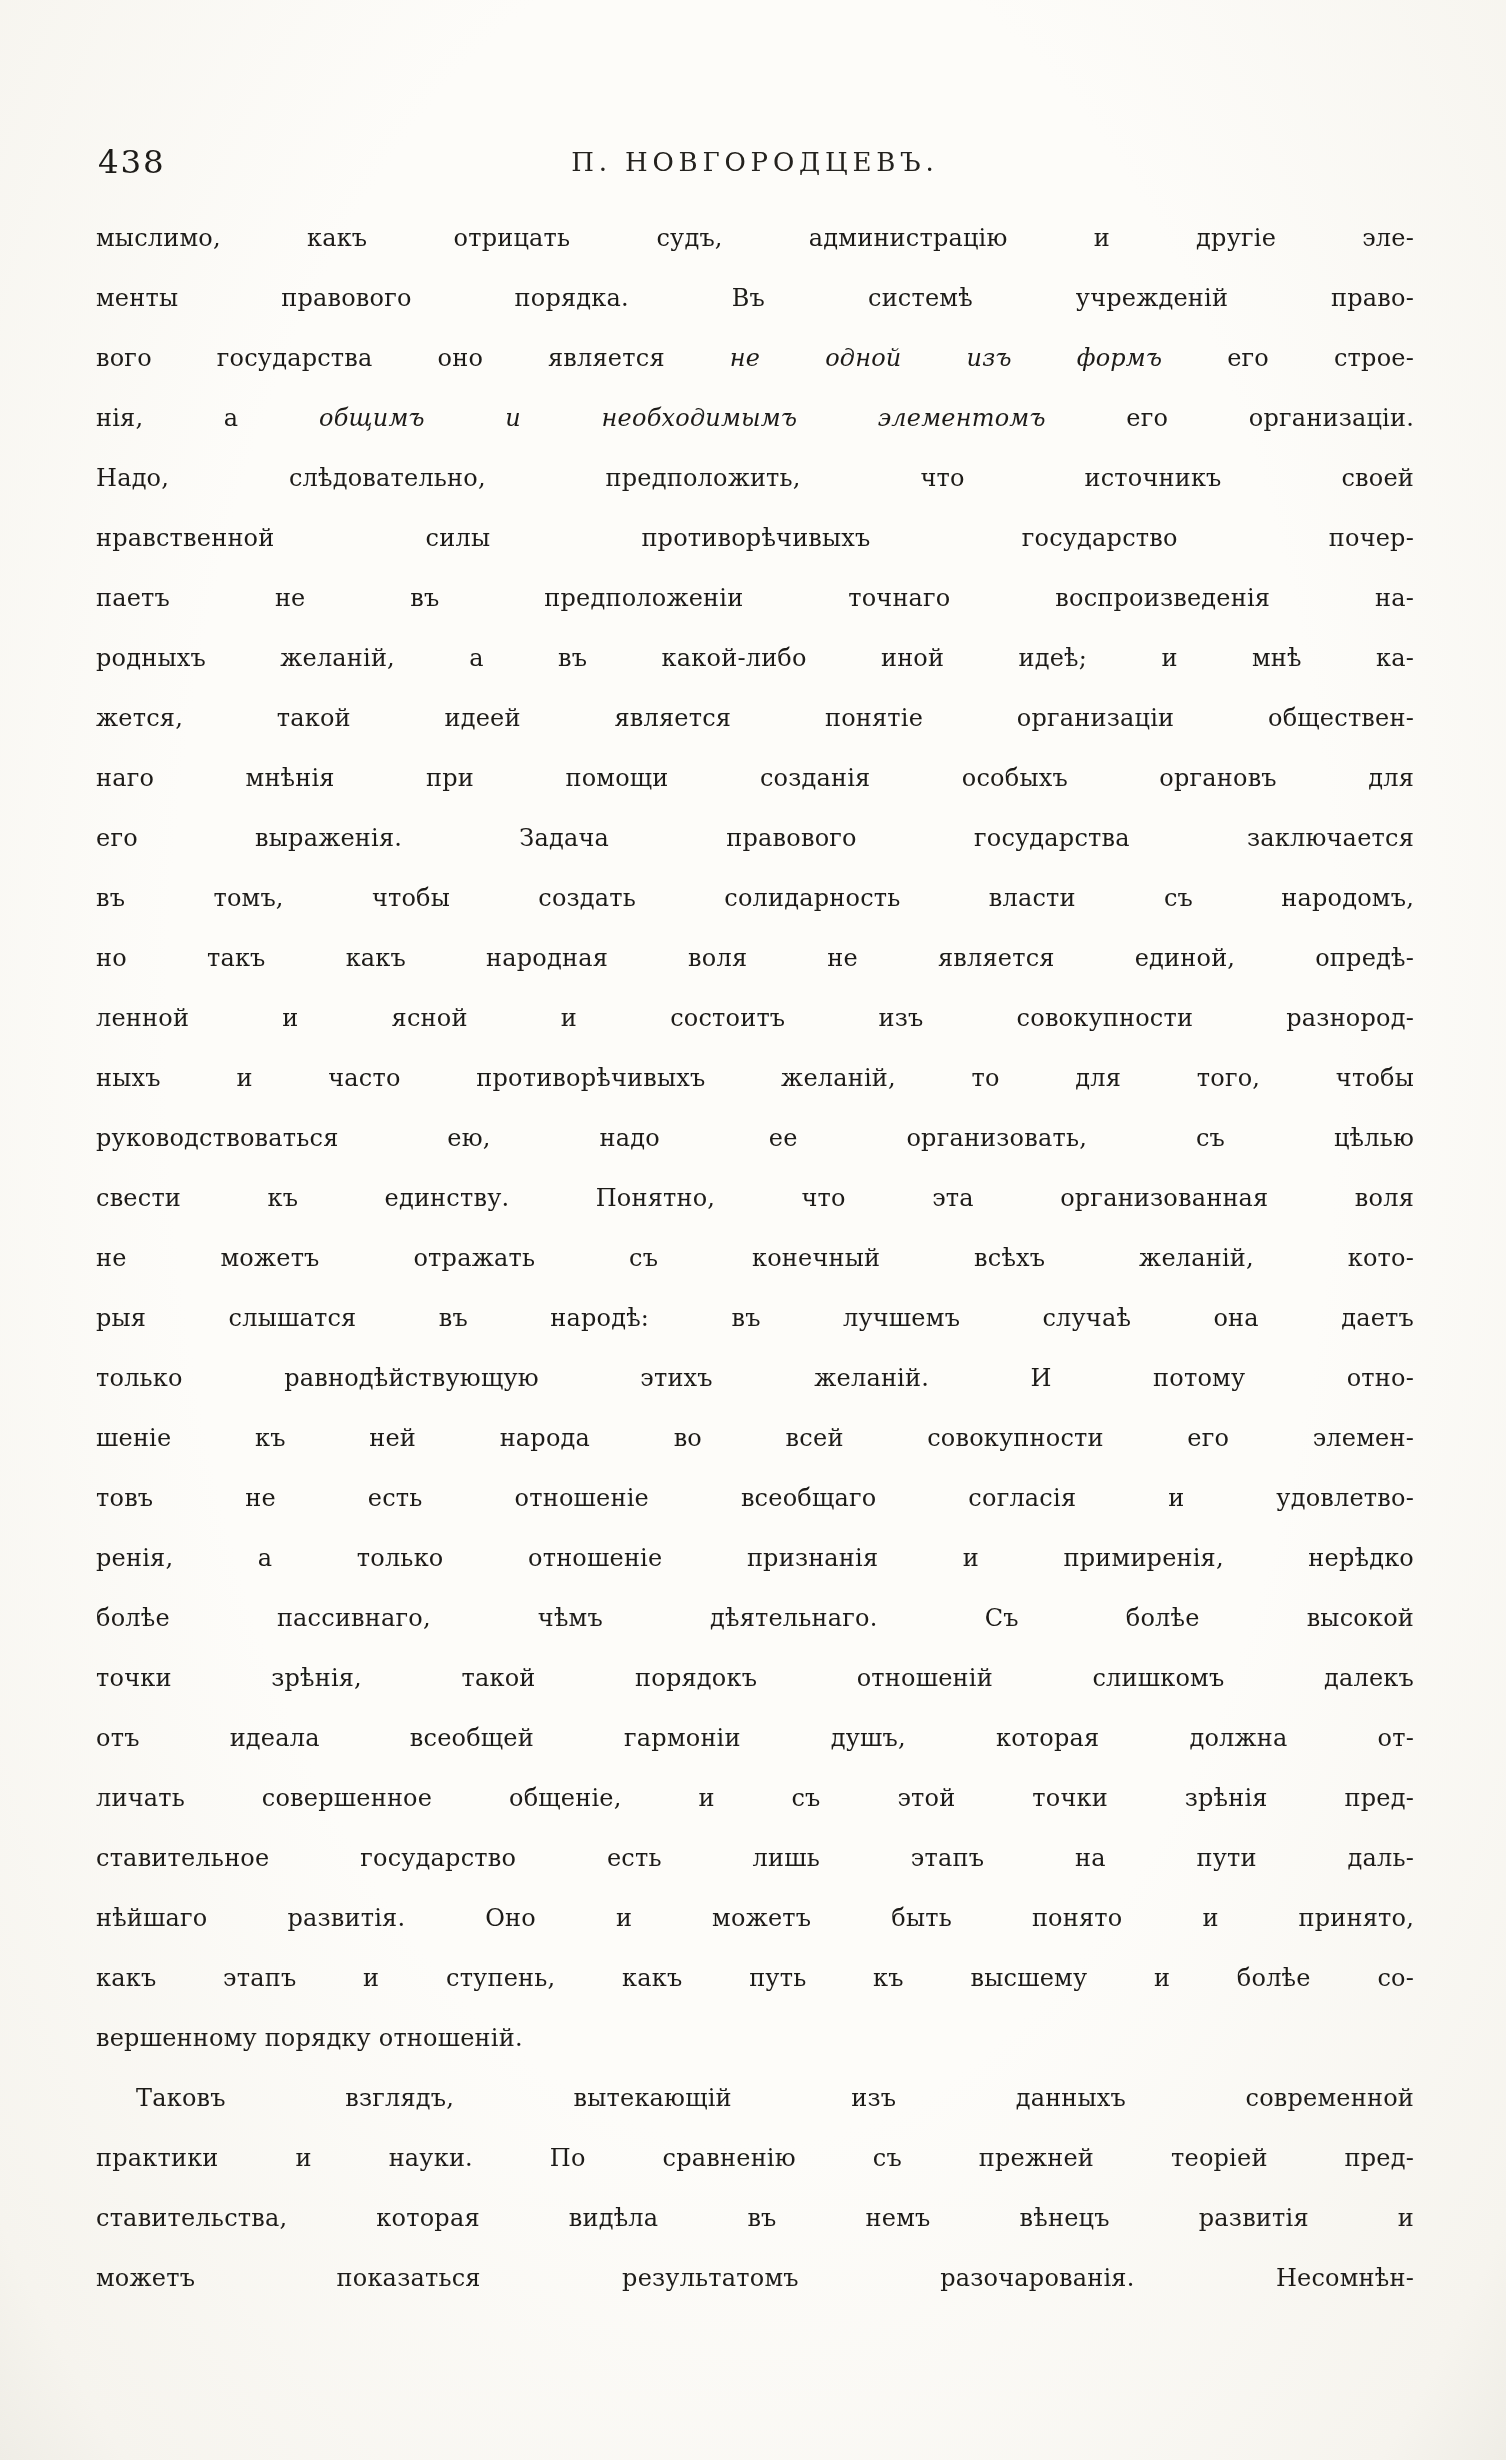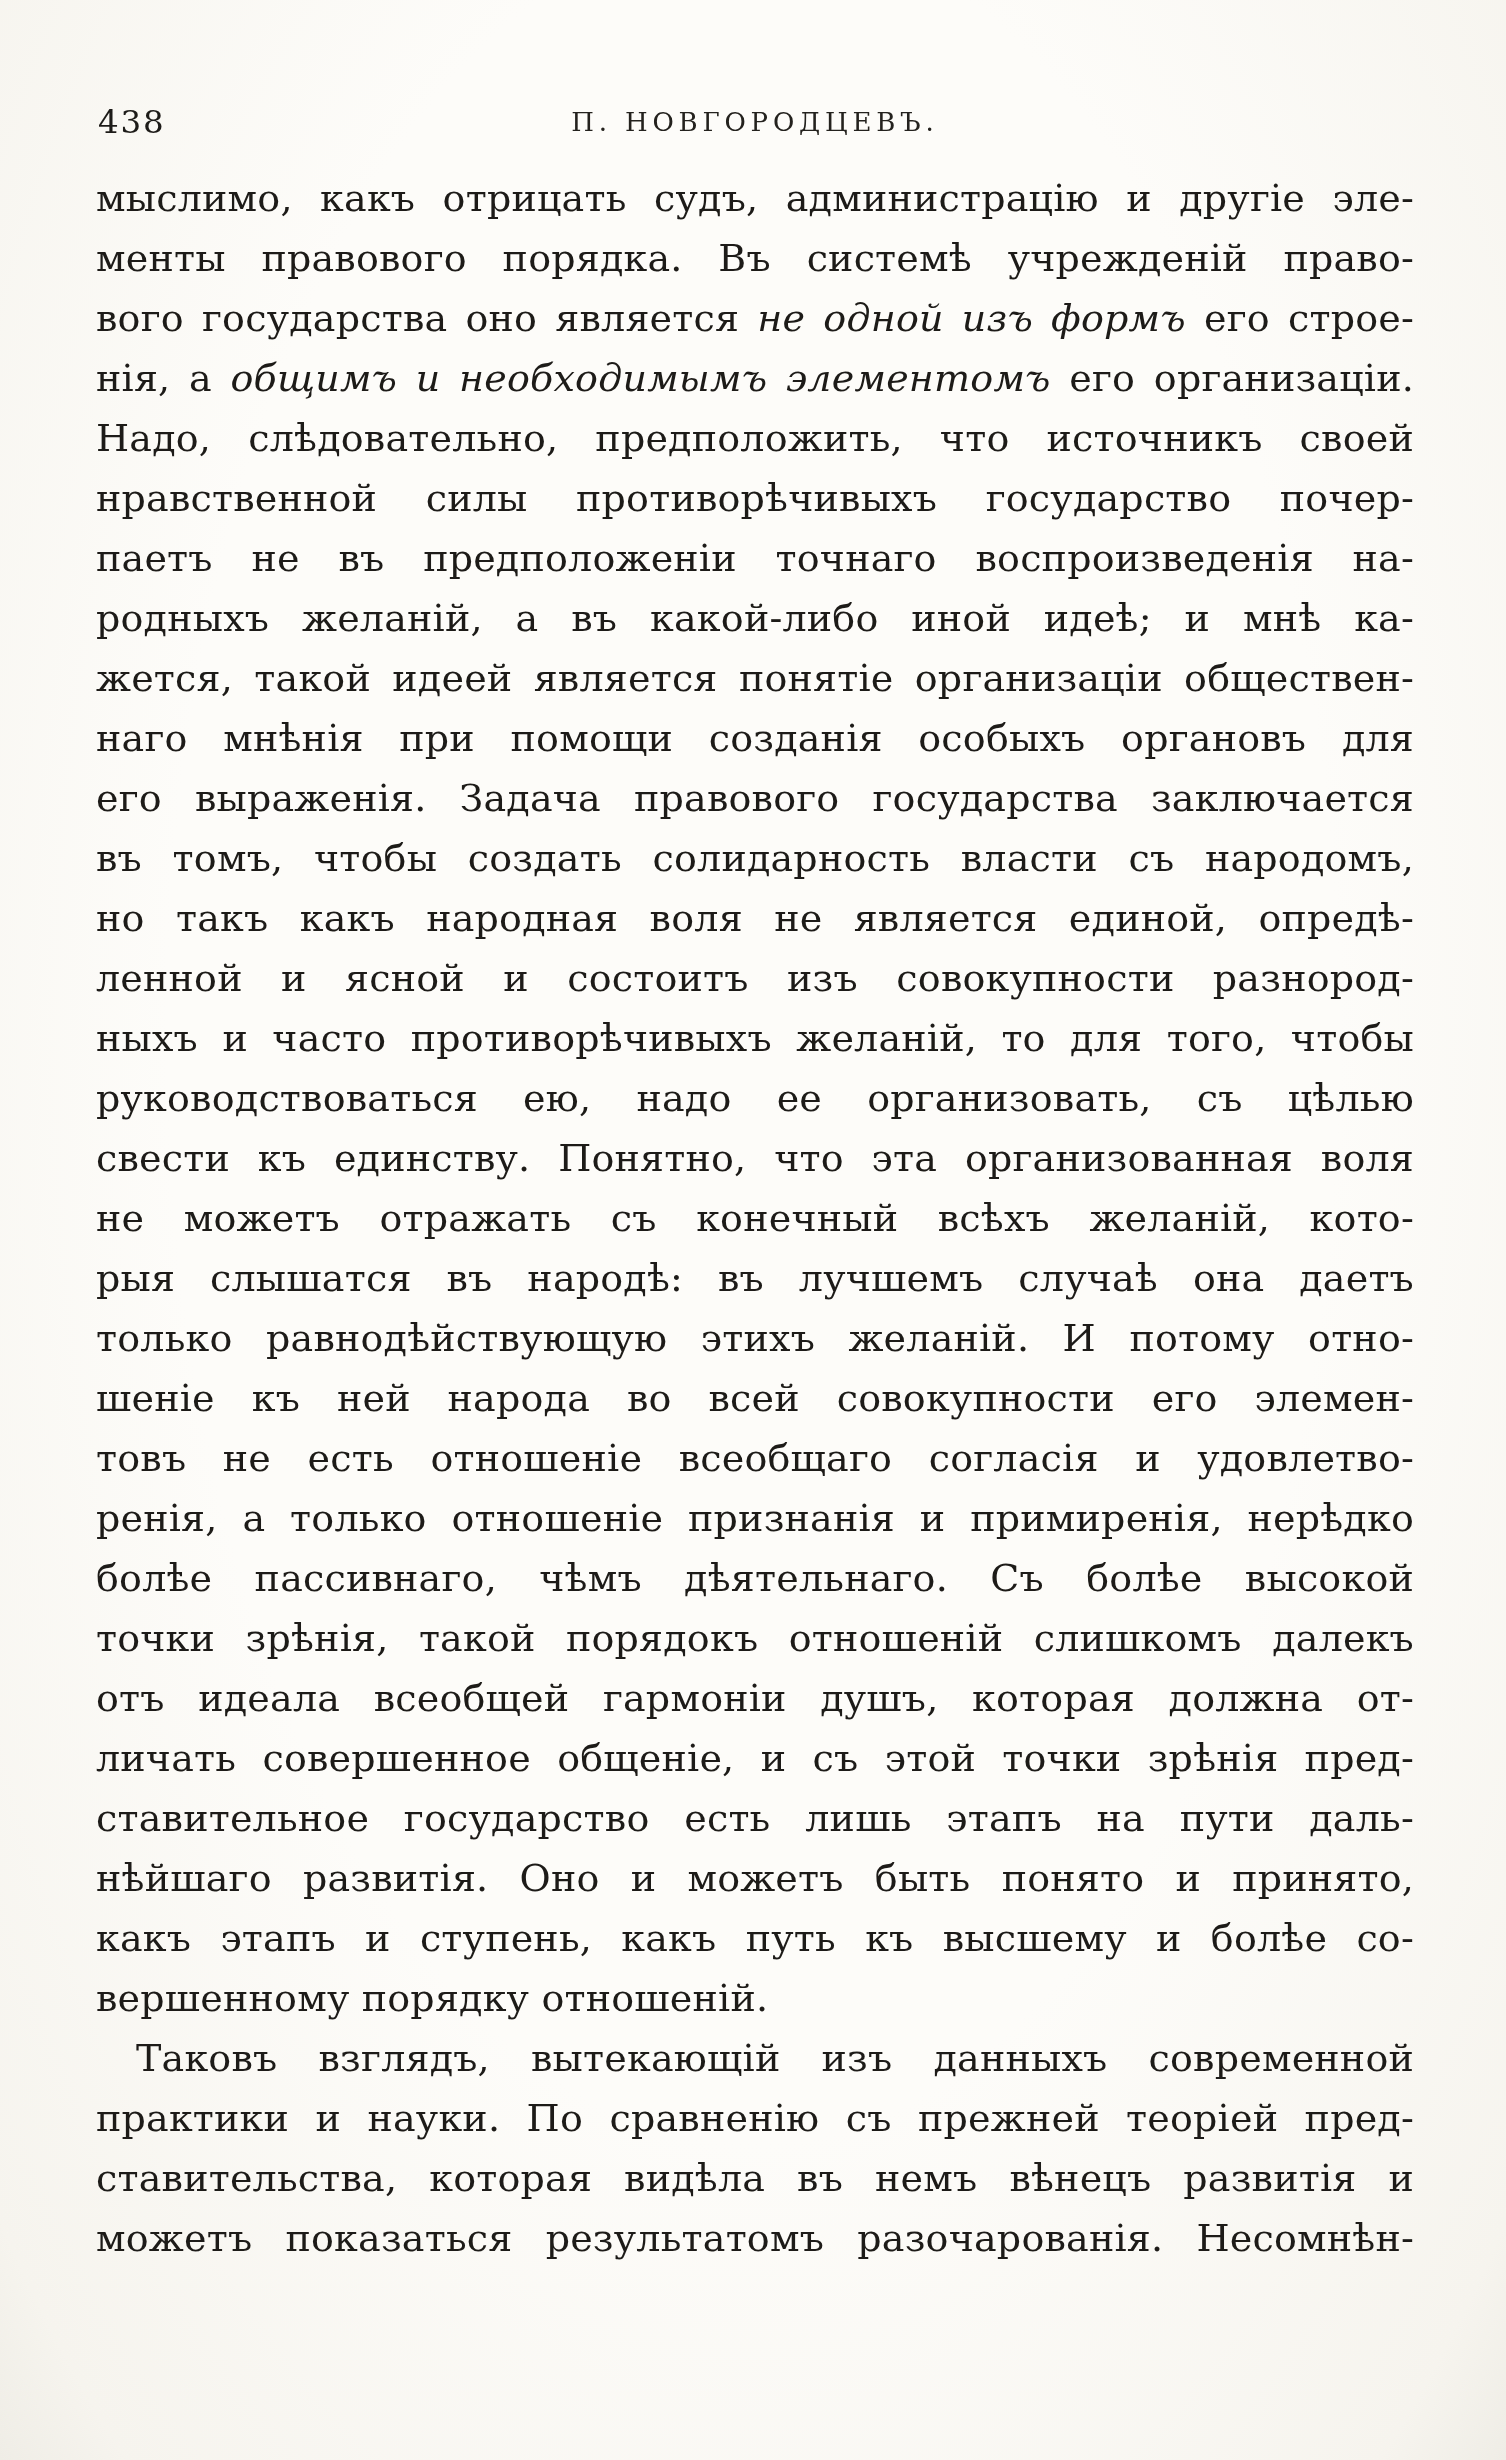--- a/index.html
+++ b/index.html
@@ -25,6 +25,7 @@
     position: relative;
     height: 44px;
     margin-bottom: 23px;
+    margin-top: 40px;
   }
   .page-num {
     position: absolute;

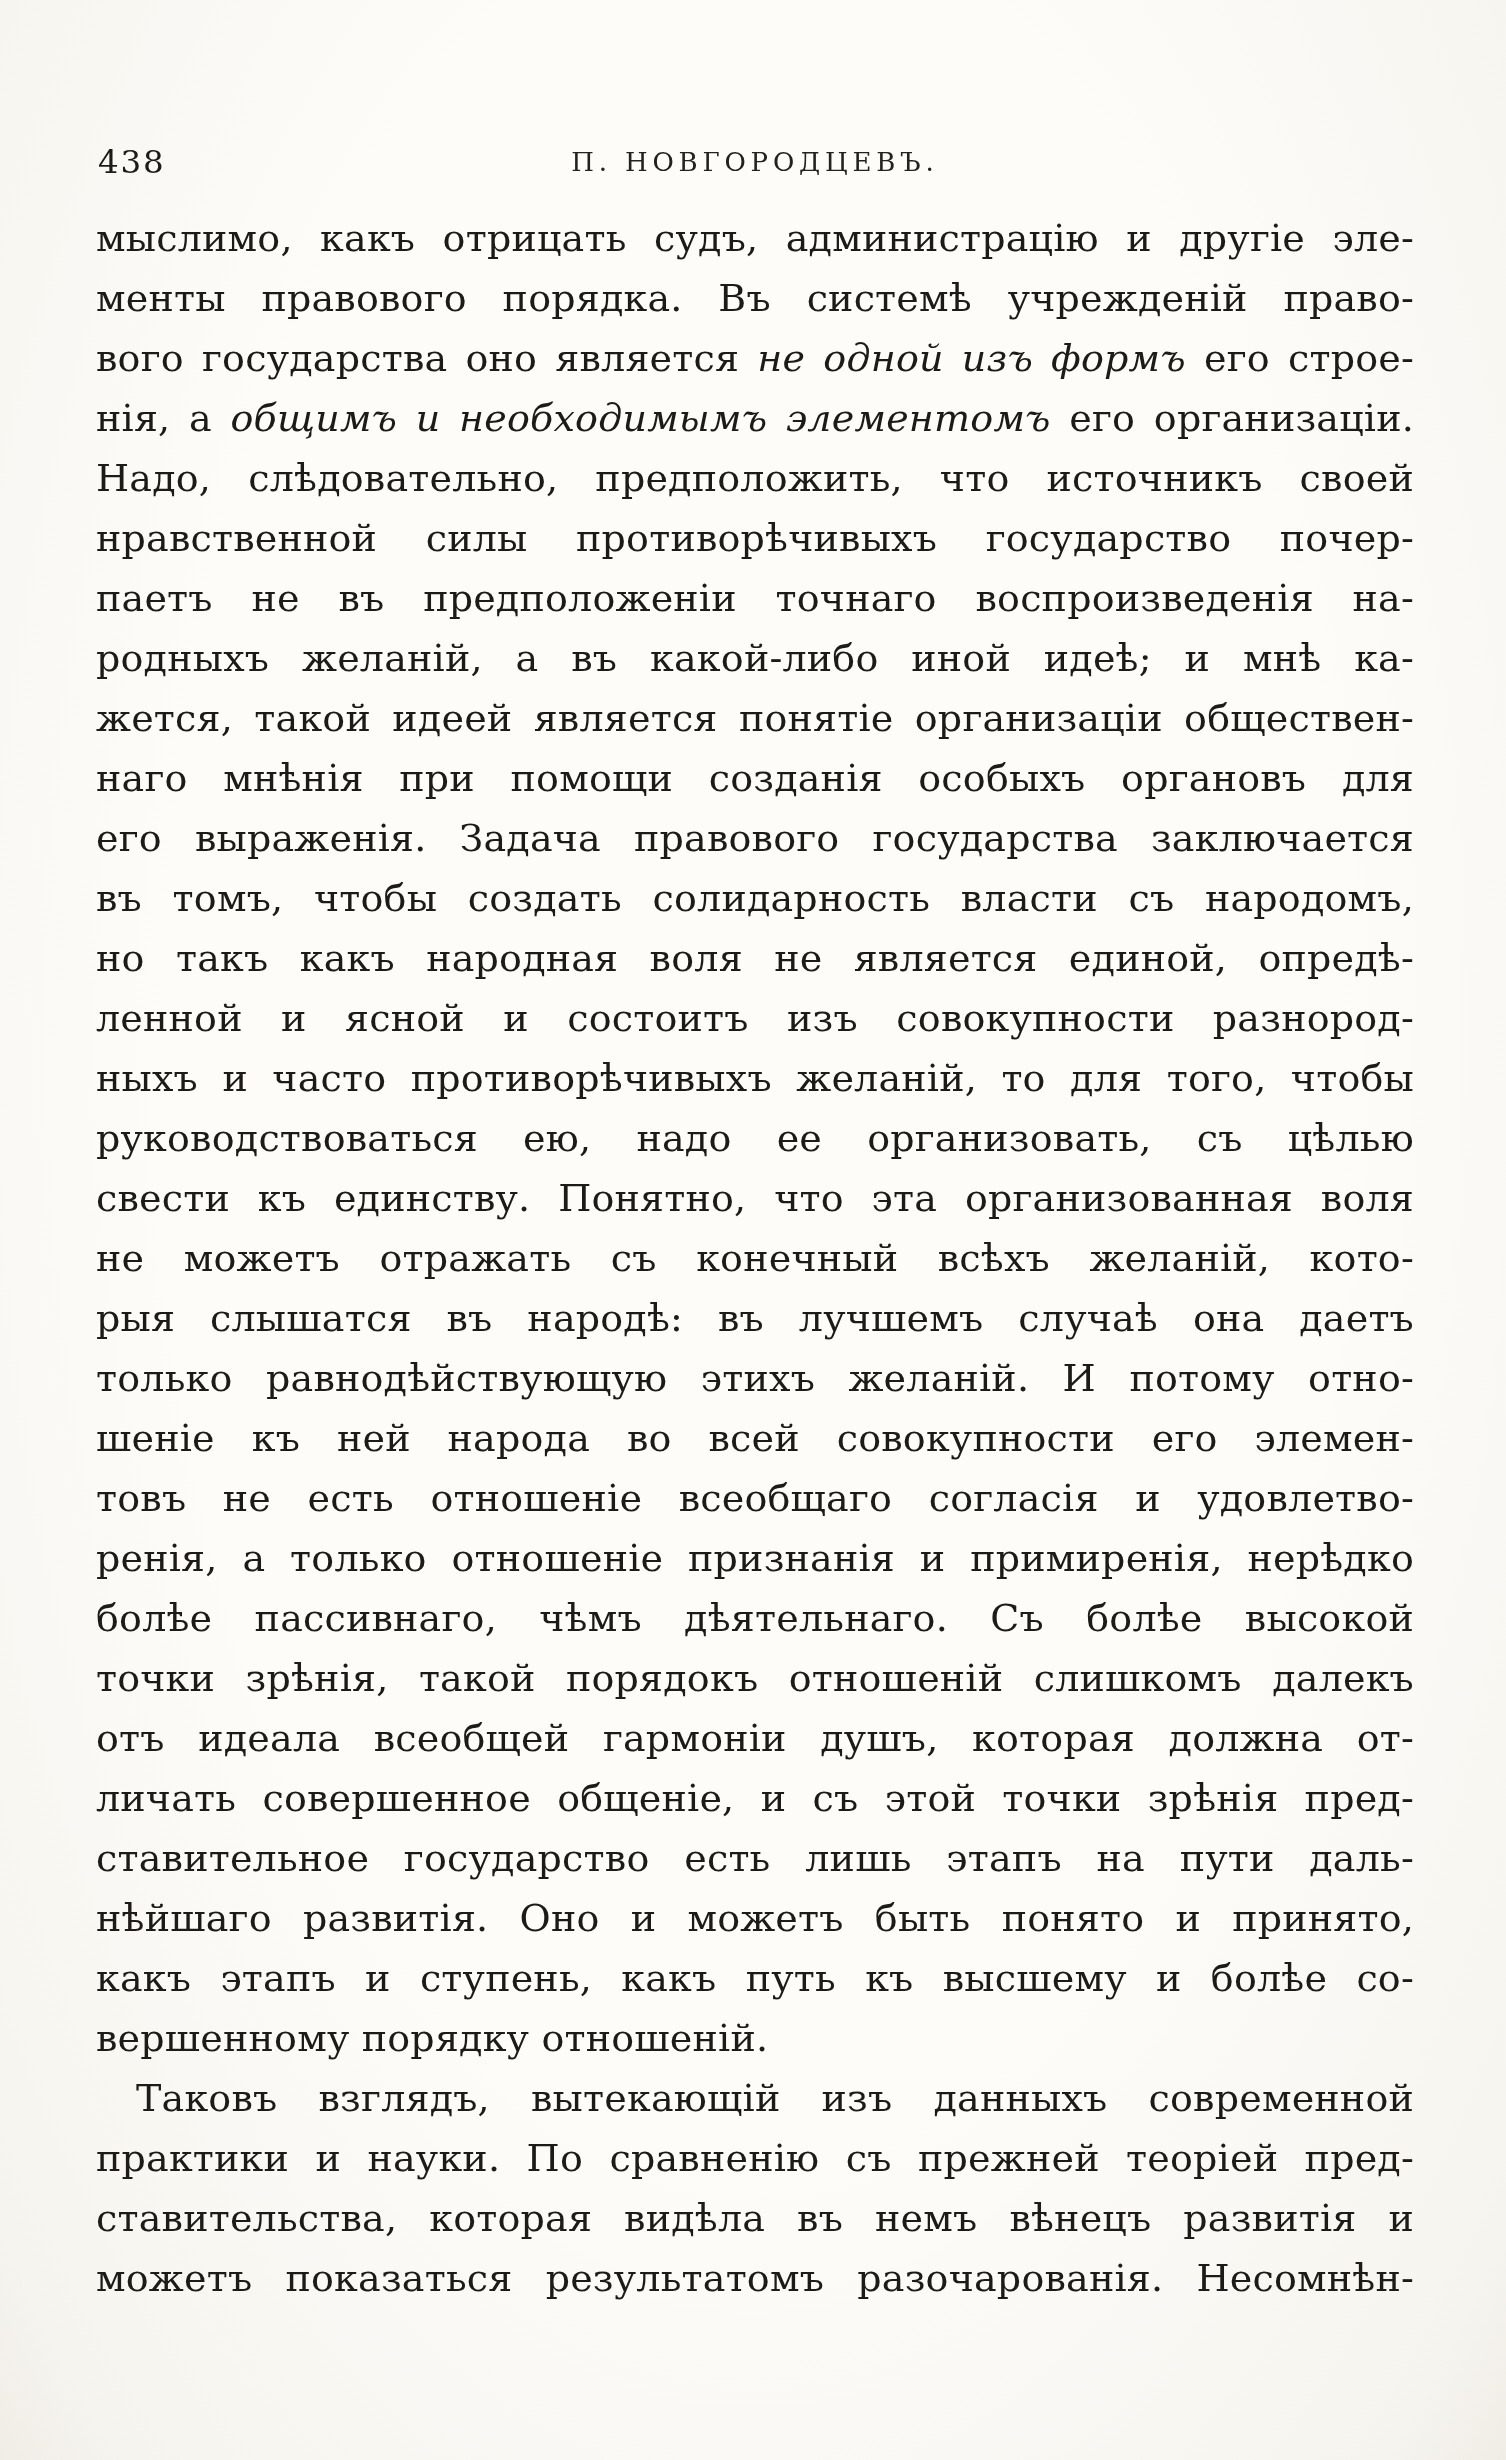--- a/index.html
+++ b/index.html
@@ -43,7 +43,7 @@
     color: #24221e;
   }
   .body-text {
-    font-size: 38px;
+    font-size: 24px;
     line-height: 60px;
     letter-spacing: 0.2px;
   }

